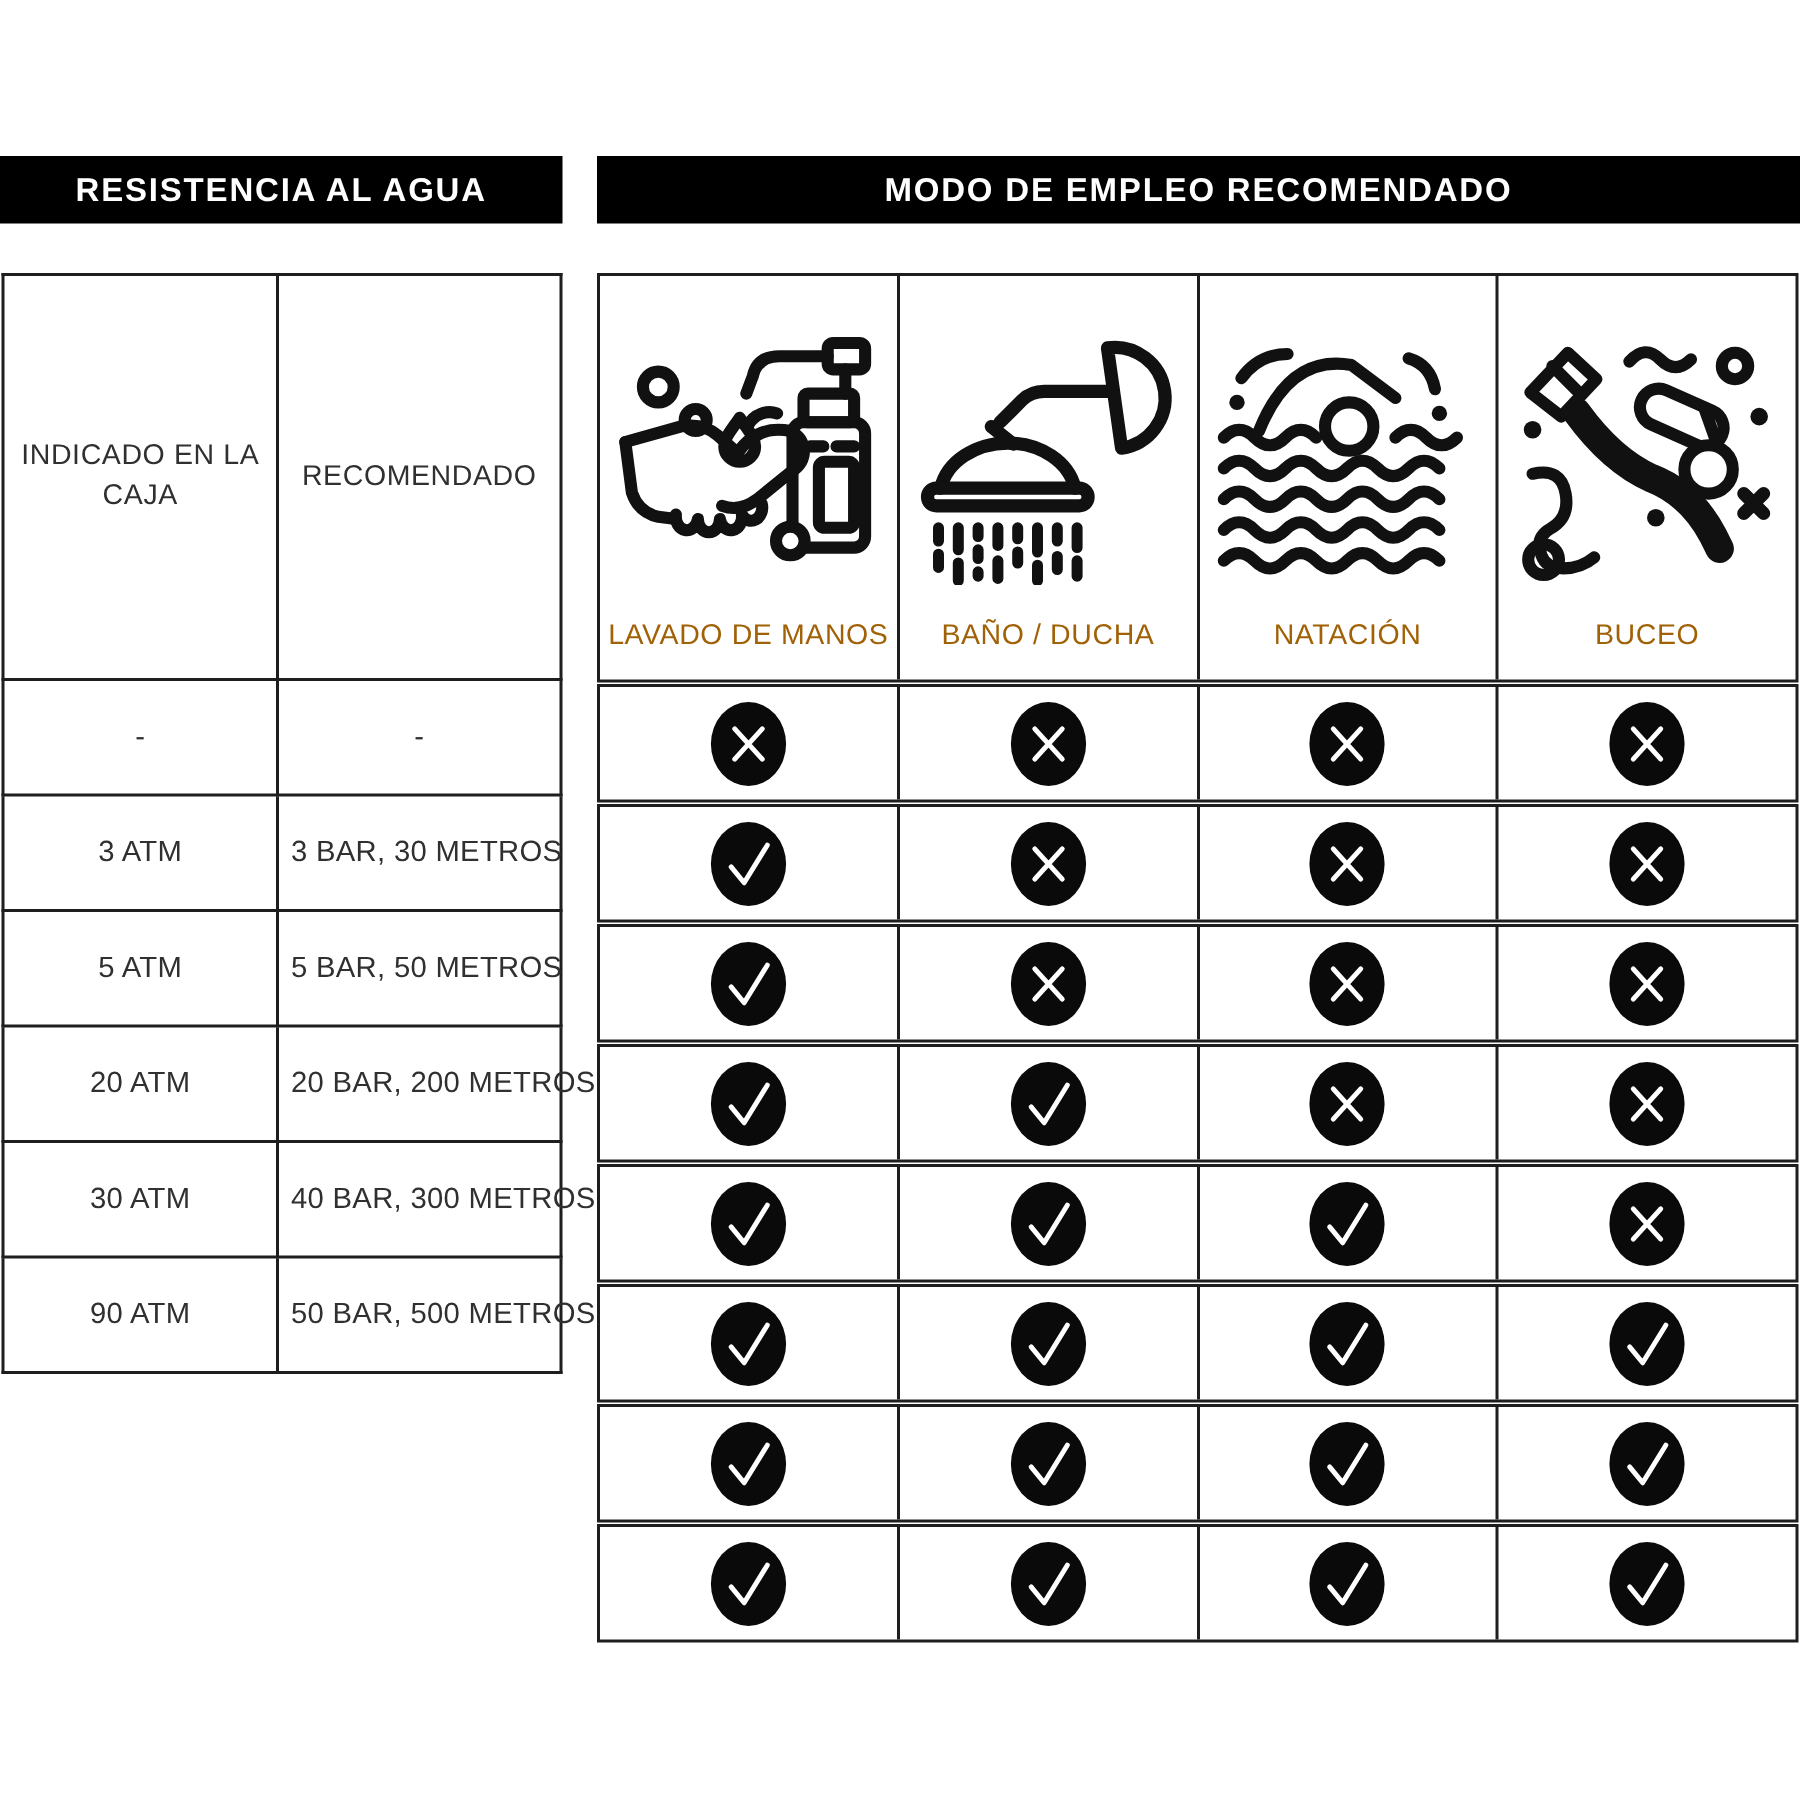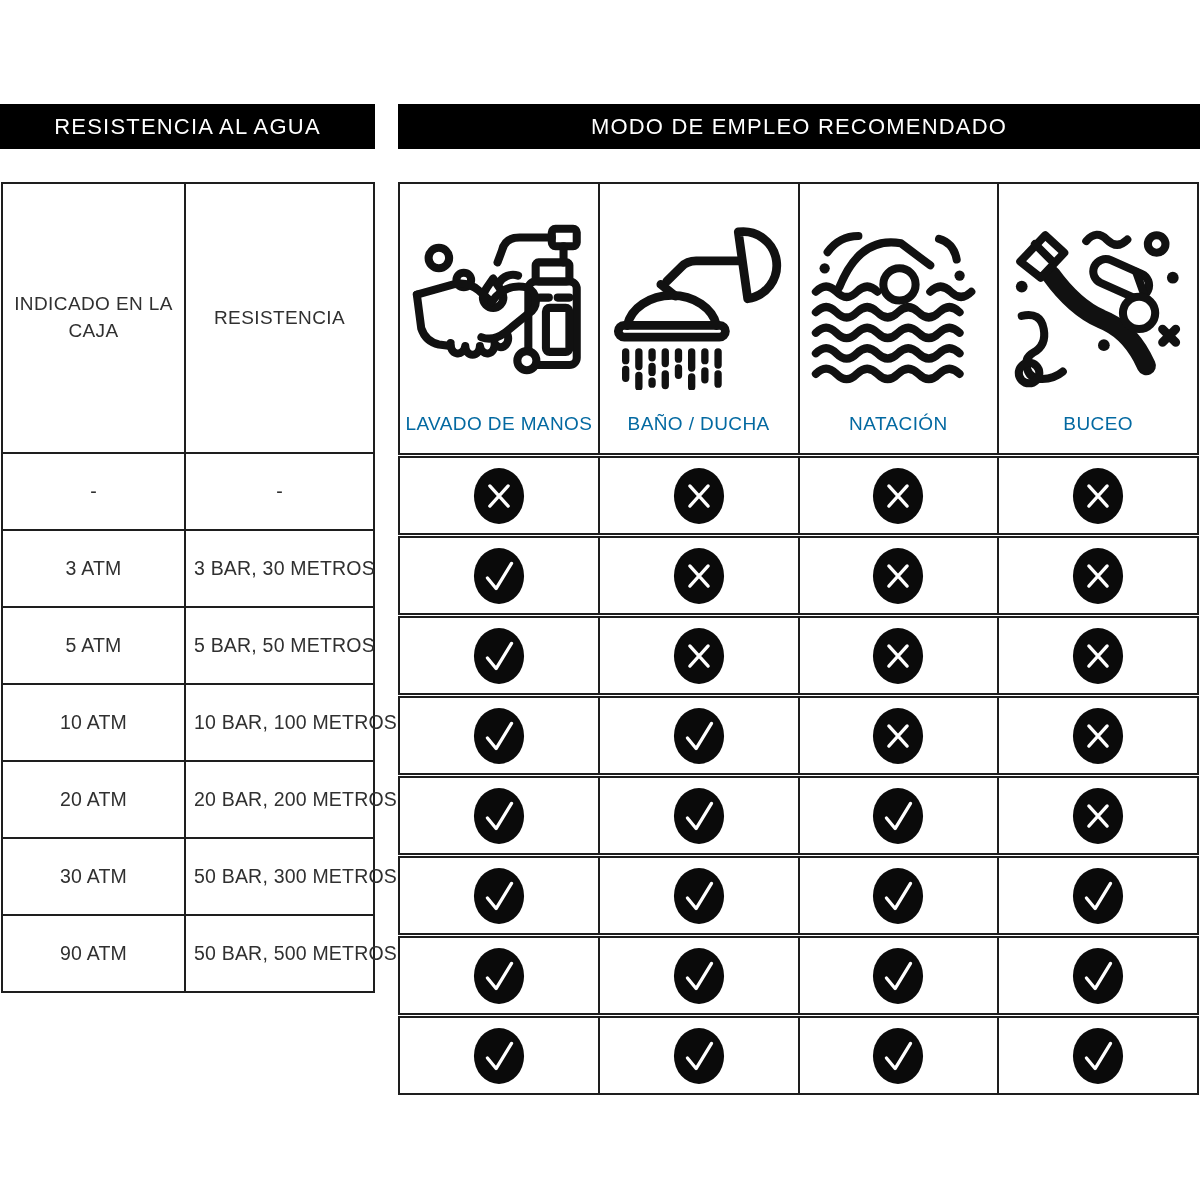--- a/index.html
+++ b/index.html
@@ -14,7 +14,7 @@
   }
   .bar-left{left:0;width:375px;}
   .bar-right{left:398px;width:802px;}
-  .bar-text{color:#fff;font-size:22px;letter-spacing:1.2px;font-weight:400;}
+  .bar-text{color:#fff;font-size:22px;letter-spacing:1.2px;font-weight:700;}
 
   
   .left-table{

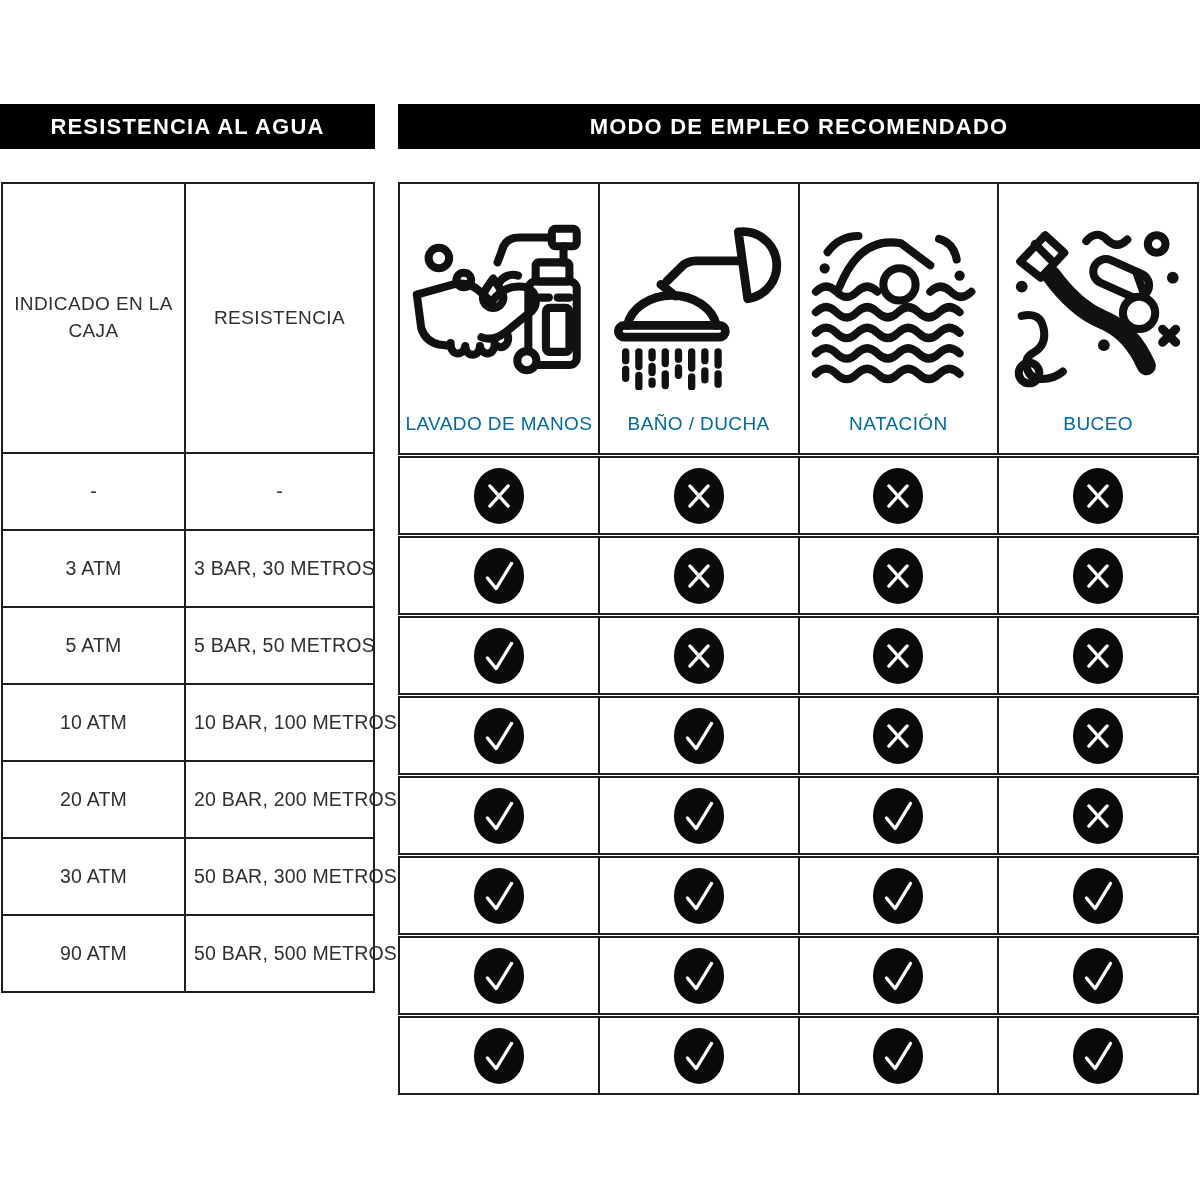--- a/index.html
+++ b/index.html
@@ -74,7 +74,7 @@
     <thead>
       <tr>
         <th>INDICADO EN LA CAJA</th>
-        <th>RESISTENCIA</th>
+        <th>RECOMENDADO</th>
       </tr>
     </thead>
     <tbody id="left-rows">

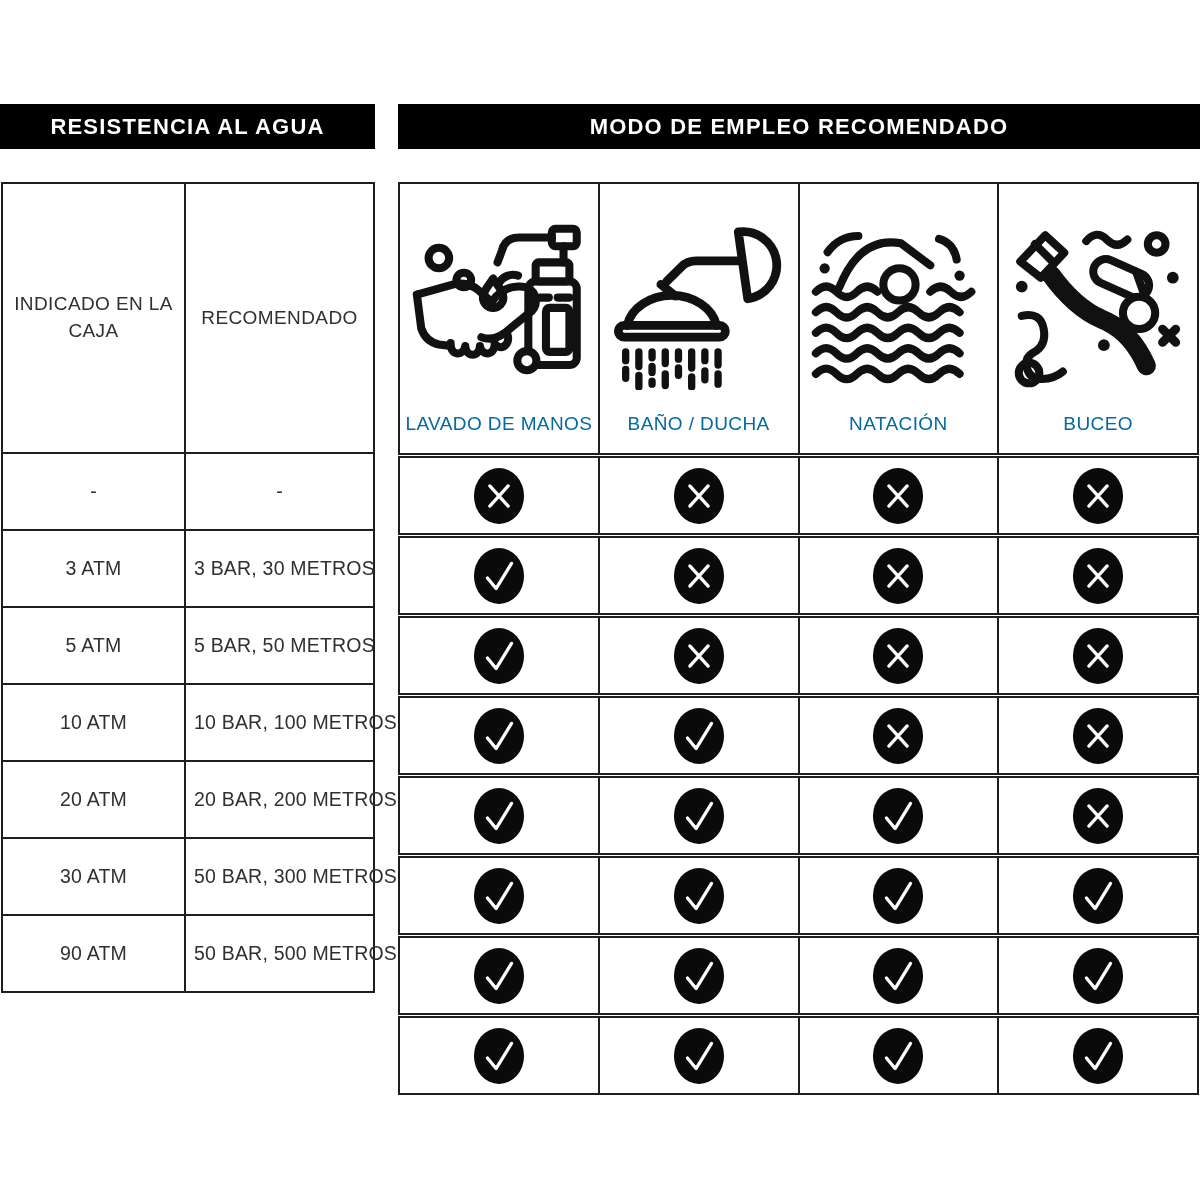--- a/index.html
+++ b/index.html
@@ -41,7 +41,7 @@
   .icon-cell:last-child{border-right:none;margin-top:16px;}
   .icon-wrap{flex:1;display:flex;align-items:center;justify-content:center;padding-top:6px;}
   .icon-svg{width:176px;height:176px;display:block;}
-  .icon-label{font-size:19px;letter-spacing:.4px;color:#0369a1;margin-bottom:18px;white-space:nowrap;}
+  .icon-label{font-size:19px;letter-spacing:.4px;color:#a16207;margin-bottom:18px;white-space:nowrap;}
 
   .mark-row{
     height:79px;margin-top:1px;border:2px solid #1e1e1e;box-sizing:border-box;

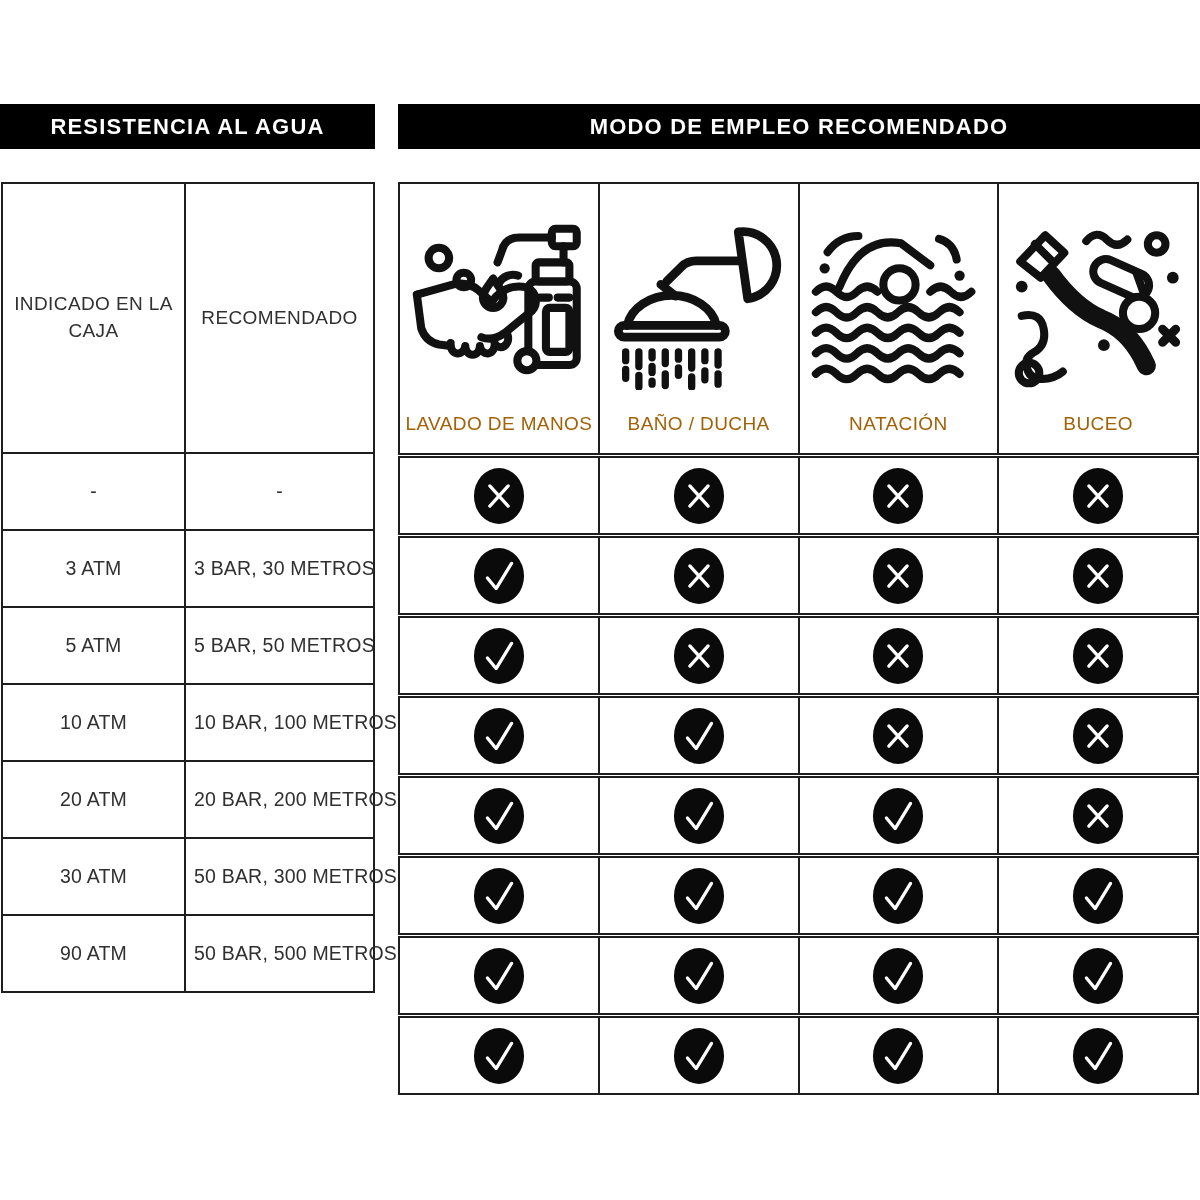--- a/index.html
+++ b/index.html
@@ -89,10 +89,6 @@
         <tr>
           <td>5 ATM</td>
           <td>5 BAR, 50 METROS</td>
-        </tr>
-        <tr>
-          <td>10 ATM</td>
-          <td>10 BAR, 100 METROS</td>
         </tr>
         <tr>
           <td>20 ATM</td>

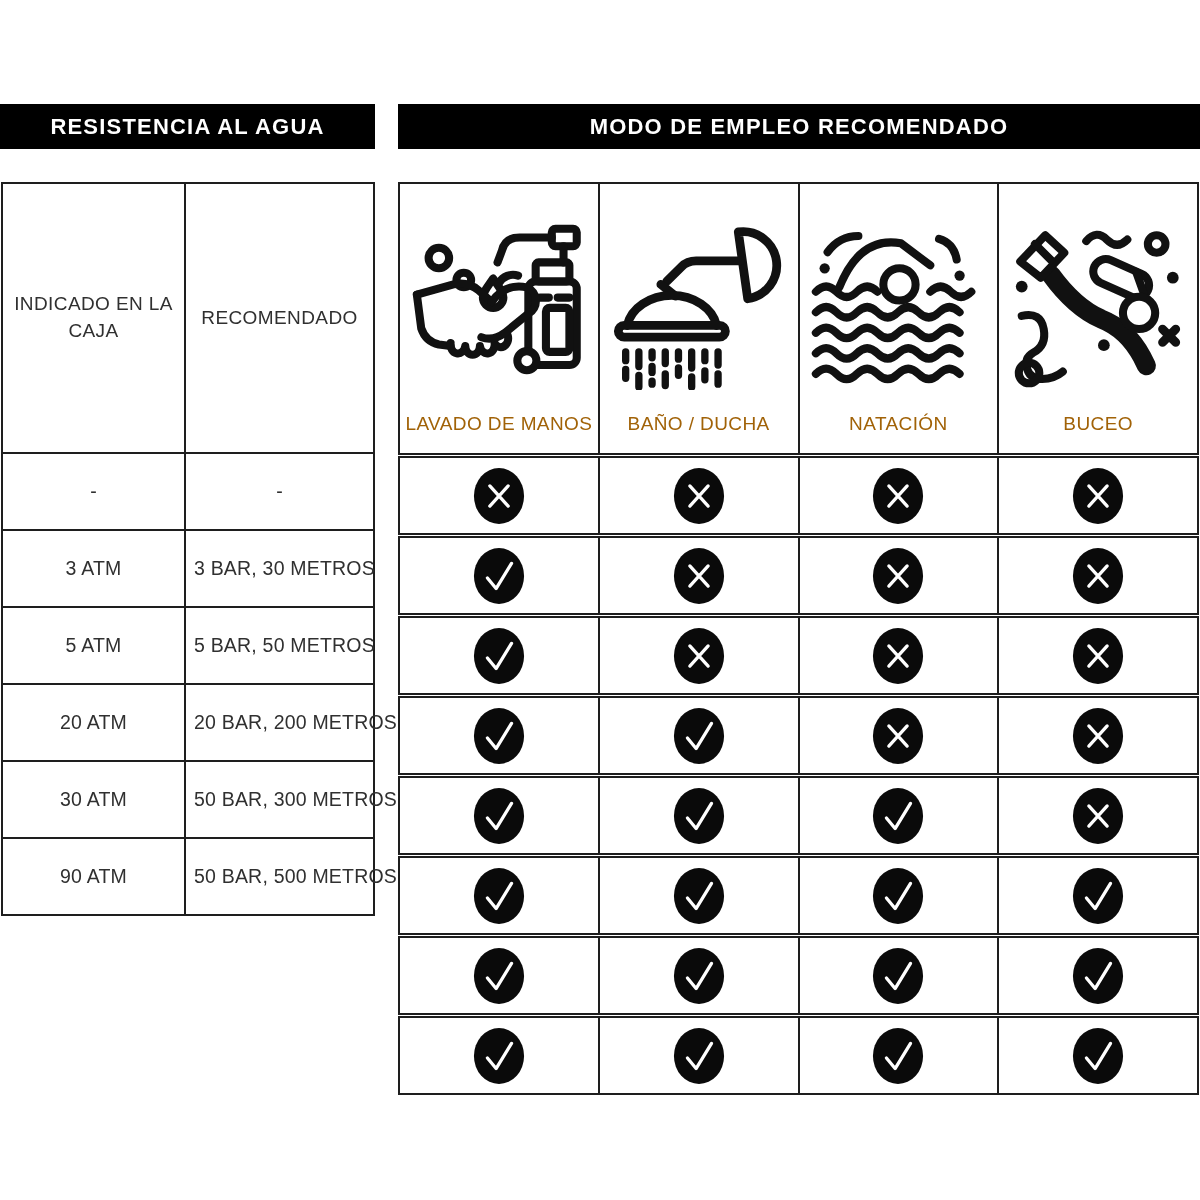--- a/index.html
+++ b/index.html
@@ -96,7 +96,7 @@
         </tr>
         <tr>
           <td>30 ATM</td>
-          <td>50 BAR, 300 METROS</td>
+          <td>40 BAR, 300 METROS</td>
         </tr>
         <tr>
           <td>90 ATM</td>

